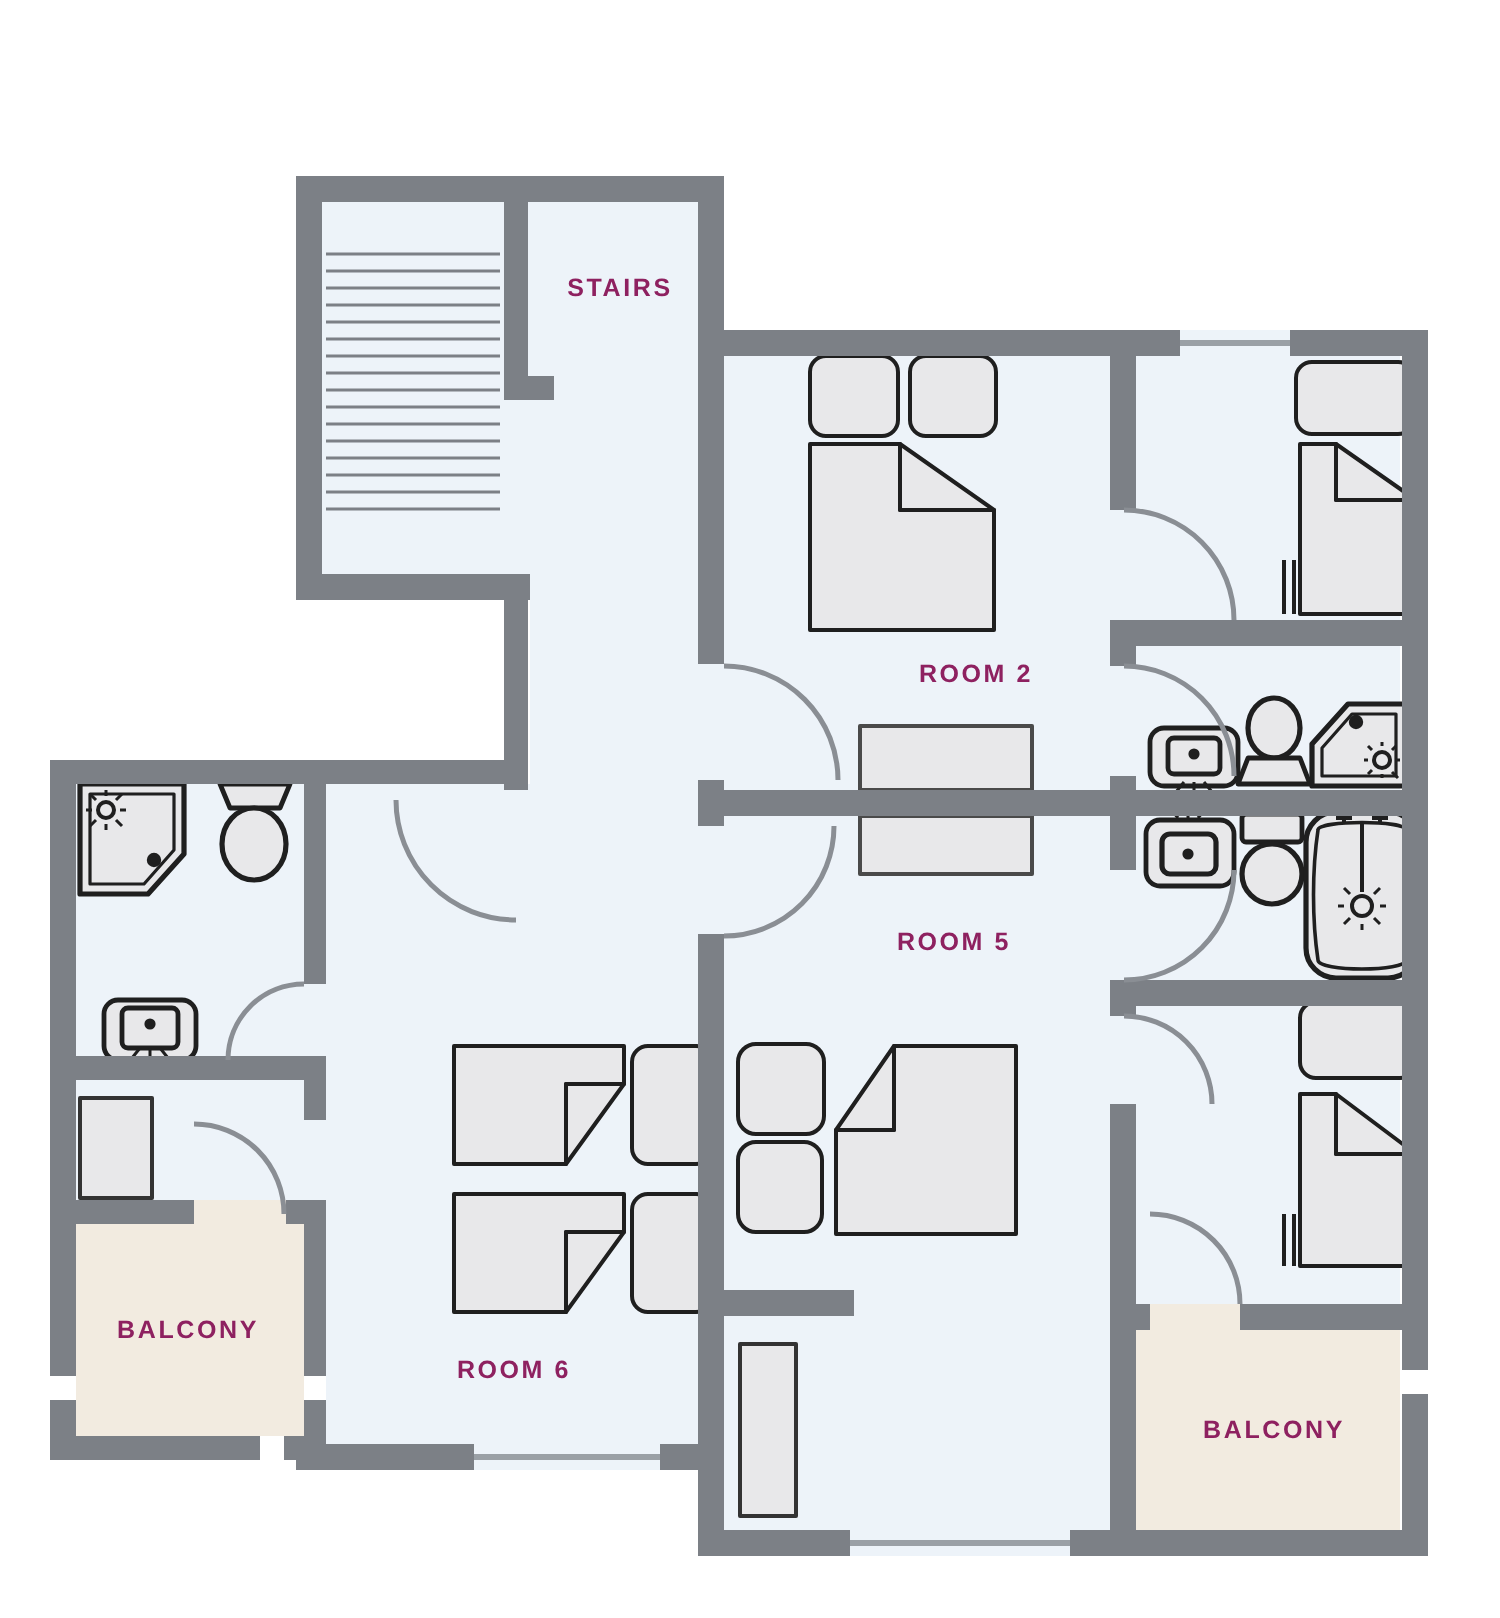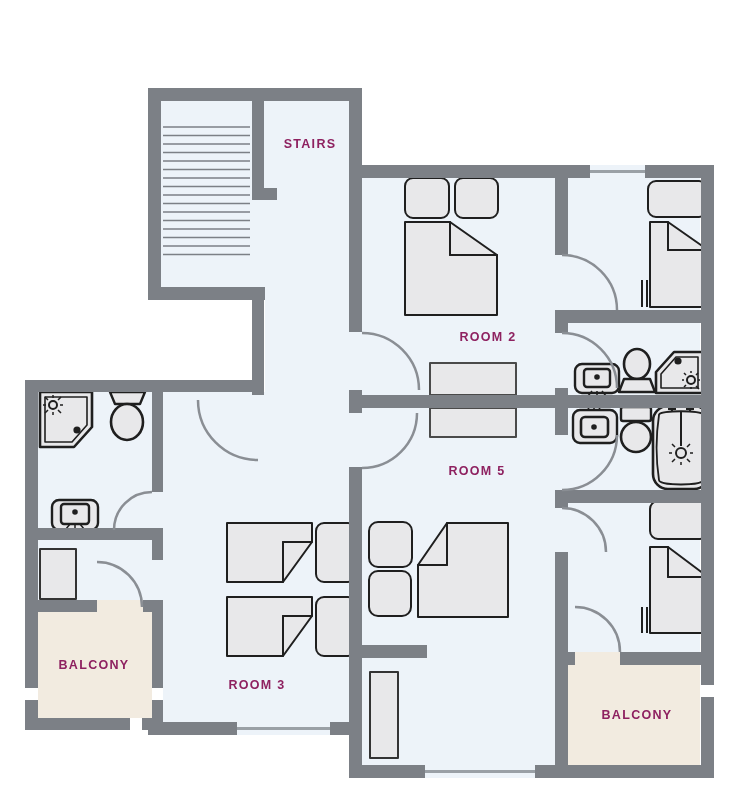--- a/index.html
+++ b/index.html
@@ -243,7 +243,7 @@
   <div class="plan-label" style="left:255px;top:137px;text-align:center;">STAIRS</div>
   <div class="plan-label" style="left:433px;top:330px;">ROOM 2</div>
   <div class="plan-label" style="left:422px;top:464px;">ROOM 5</div>
-  <div class="plan-label" style="left:202px;top:678px;">ROOM 3</div>
+  <div class="plan-label" style="left:202px;top:678px;">ROOM 6</div>
   <div class="plan-label" style="left:39px;top:658px;">BALCONY</div>
   <div class="plan-label" style="left:582px;top:708px;">BALCONY</div>
 </div>

